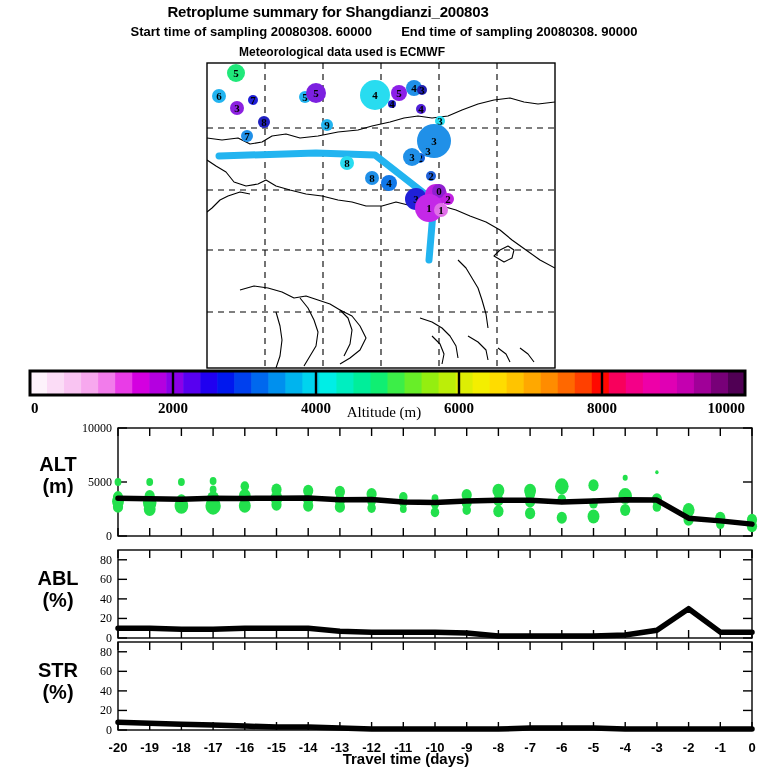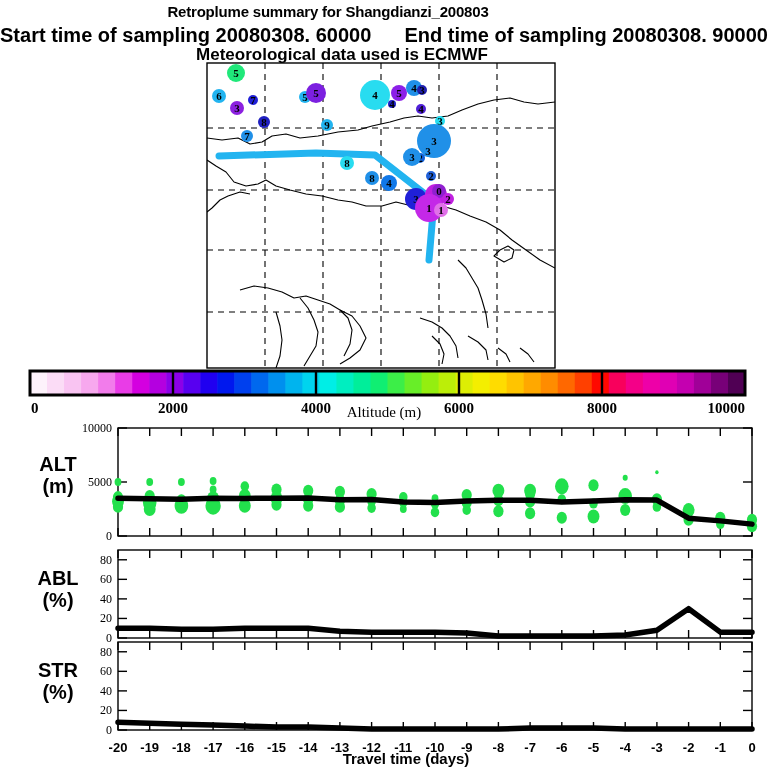--- a/index.html
+++ b/index.html
@@ -7,7 +7,7 @@
        font-family:"Liberation Sans",sans-serif;color:#000;}
   .abs{position:absolute;}
   .ttl{width:656px;text-align:center;font-weight:bold;font-size:15px;letter-spacing:-0.2px;}
-  .ttl2{width:768px;text-align:center;font-weight:bold;font-size:20px;}
+  .ttl2{width:768px;text-align:center;font-weight:bold;font-size:13px;}
   .ttl3{width:684px;text-align:center;font-weight:bold;font-size:17px;}
   svg{display:block;}
   .ax-lbl{font-family:"Liberation Serif",serif;font-size:12px;fill:#000;}

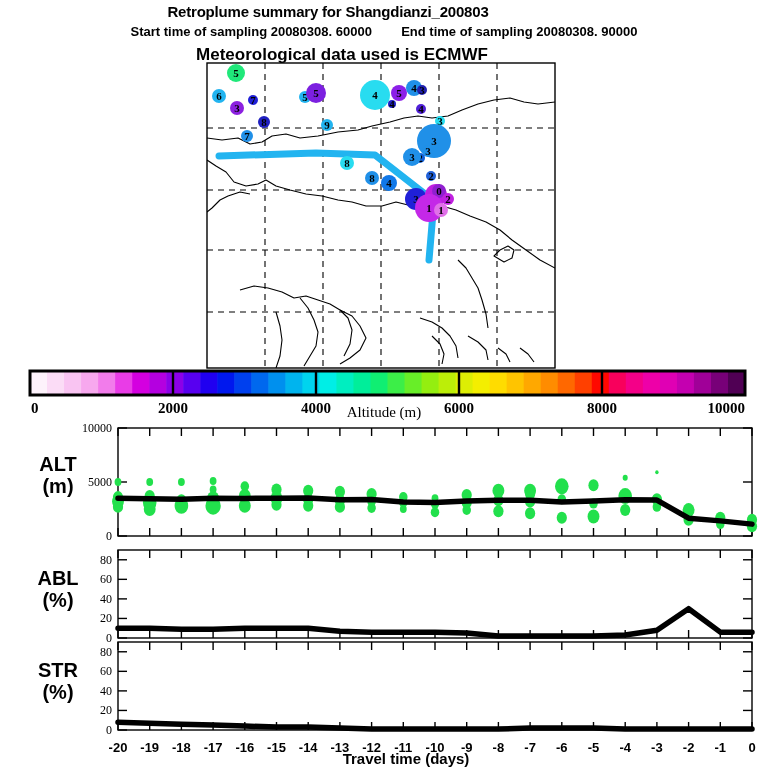--- a/index.html
+++ b/index.html
@@ -8,7 +8,7 @@
   .abs{position:absolute;}
   .ttl{width:656px;text-align:center;font-weight:bold;font-size:15px;letter-spacing:-0.2px;}
   .ttl2{width:768px;text-align:center;font-weight:bold;font-size:13px;}
-  .ttl3{width:684px;text-align:center;font-weight:bold;font-size:17px;}
+  .ttl3{width:684px;text-align:center;font-weight:bold;font-size:12px;}
   svg{display:block;}
   .ax-lbl{font-family:"Liberation Serif",serif;font-size:12px;fill:#000;}
   .ax-lbl-b{font-family:"Liberation Sans",sans-serif;font-weight:bold;font-size:13px;fill:#000;}

